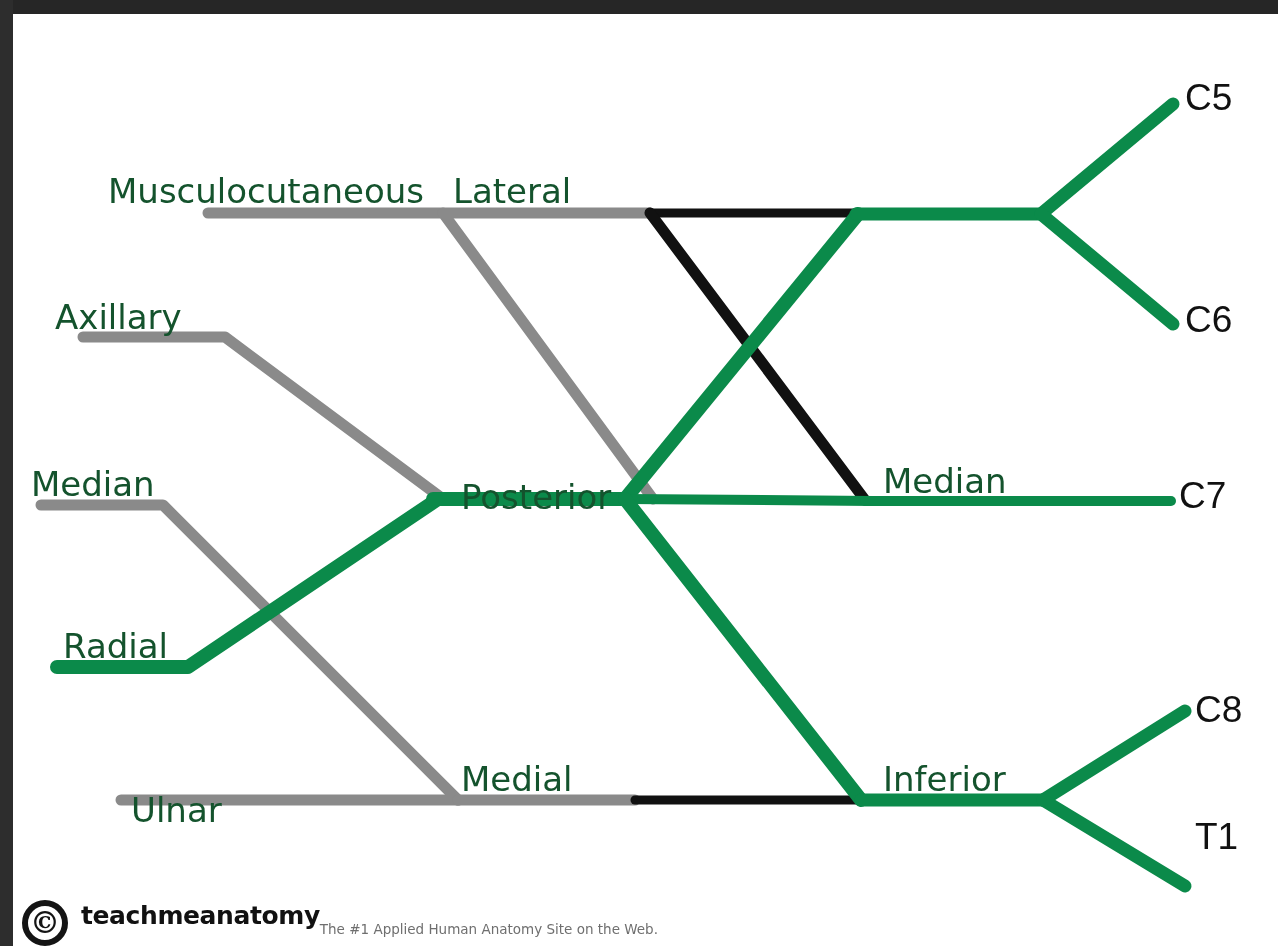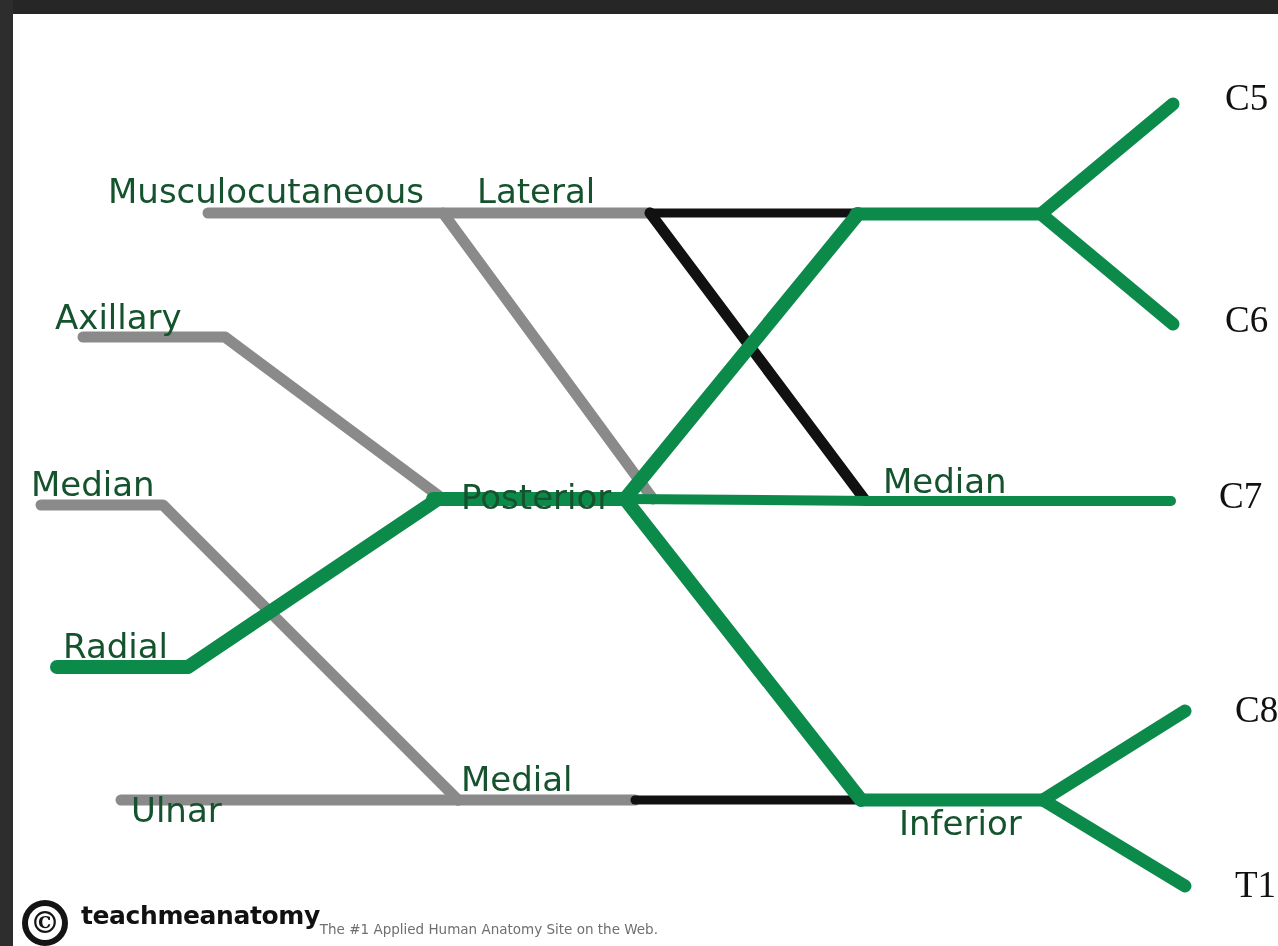--- a/index.html
+++ b/index.html
@@ -61,8 +61,7 @@
     font-size: 37px;
     line-height: 1;
     white-space: nowrap;
-    font-family: Liberation Serif, serif;
-    margin-left: 40px;
+    font-family: Liberation Sans, sans-serif;
   }
   
   #watermark {

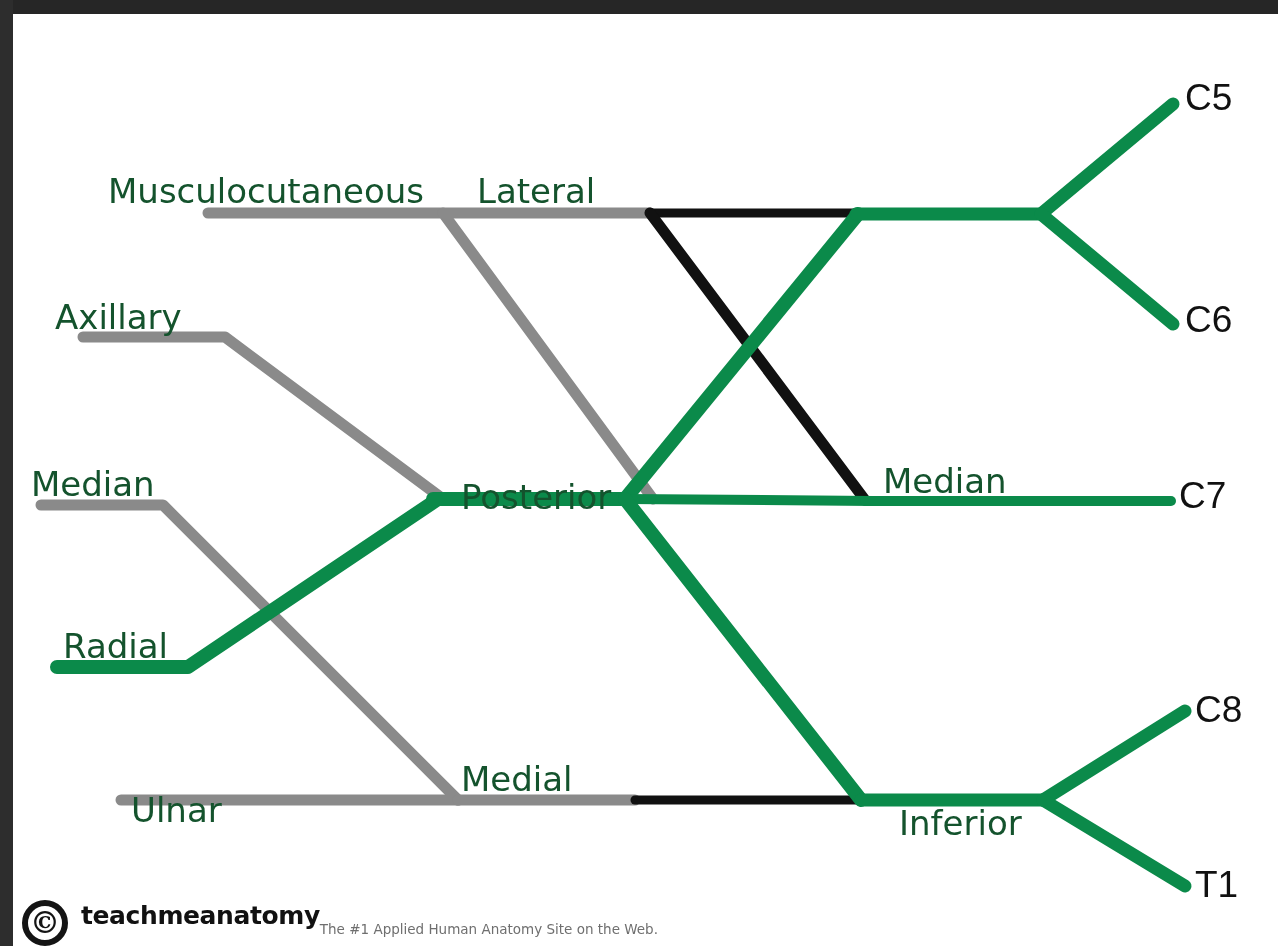--- a/index.html
+++ b/index.html
@@ -170,7 +170,7 @@
 
     <span class="node-label" style="left:118px; top:748px;margin-top:31px;">Ulnar</span>
 
-    <span class="node-label" style="left:464px; top:160px;">Lateral</span>
+    <span class="node-label" style="left:440px; top:160px;">Lateral</span>
 
     <span class="node-label" style="left:448px; top:450px;margin-top:16px;">Posterior</span>
 

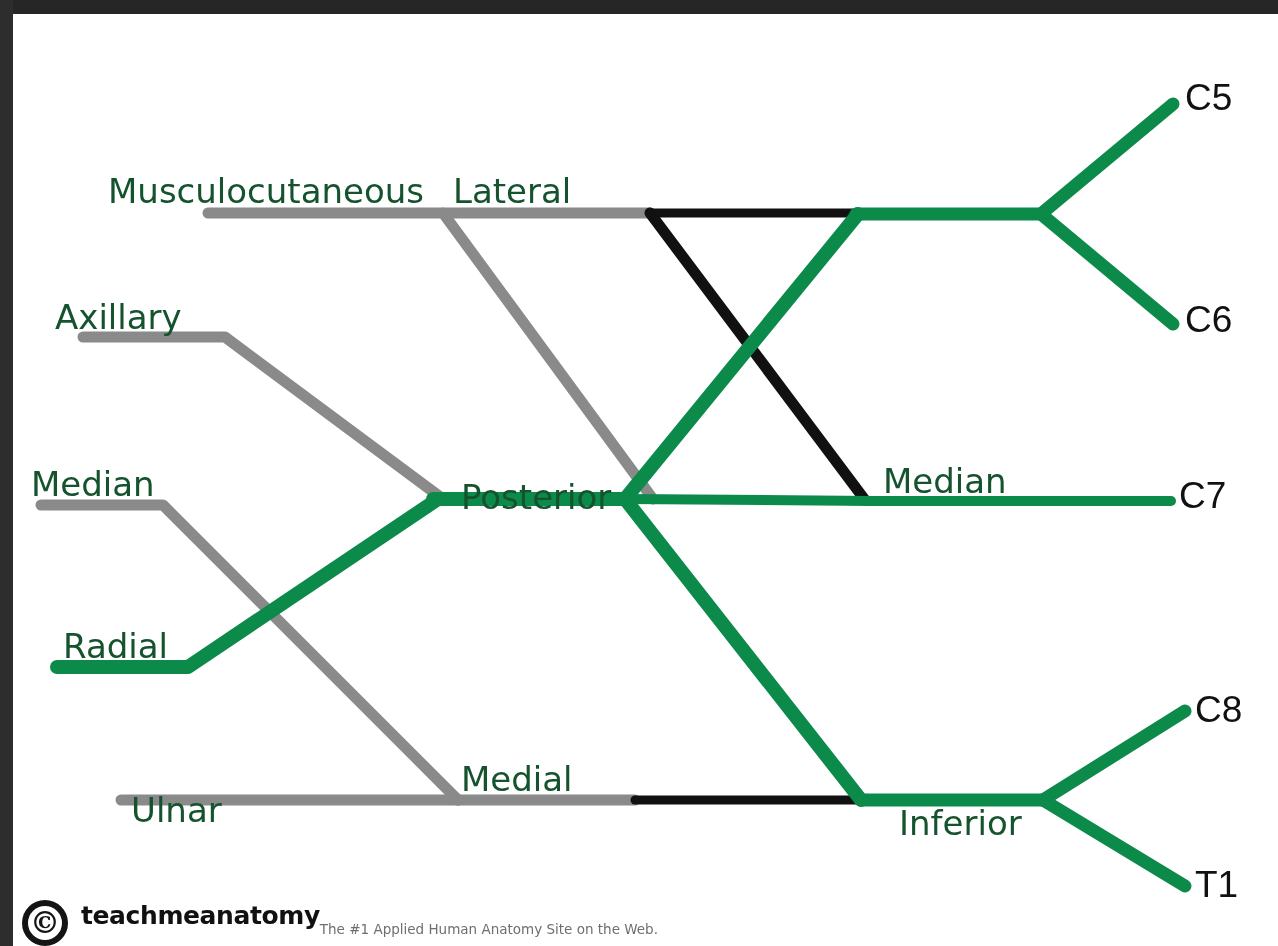--- a/index.html
+++ b/index.html
@@ -179,7 +179,7 @@
 
     <span class="node-label" style="left:870px; top:450px;">Median</span>
 
-    <span class="node-label" style="left:870px; top:792px;margin-left:16px;">Inferior</span>
+    <span class="node-label" style="left:870px; top:748px;">Inferior</span>
 
     <span class="root-label" style="left:1172px; top:65px;">C5</span>
 

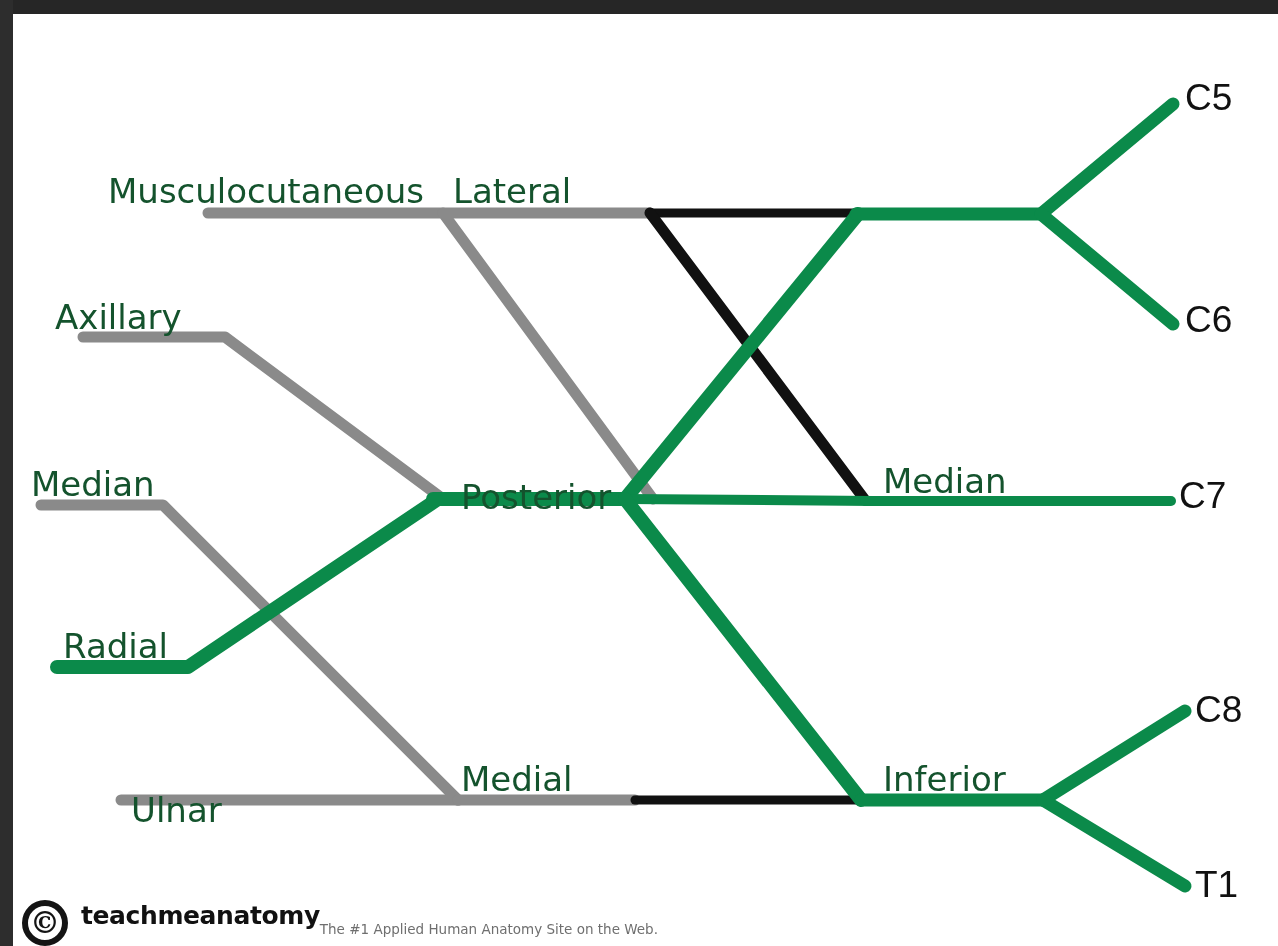--- a/index.html
+++ b/index.html
@@ -189,7 +189,7 @@
 
     <span class="root-label" style="left:1182px; top:677px;">C8</span>
 
-    <span class="root-label" style="left:1182px; top:852px;text-align:center;">T1</span>
+    <span class="root-label" style="left:1182px; top:804px;text-align:center;">T1</span>
 
     <div id="watermark">
       <div id="copyright-icon">©</div>

